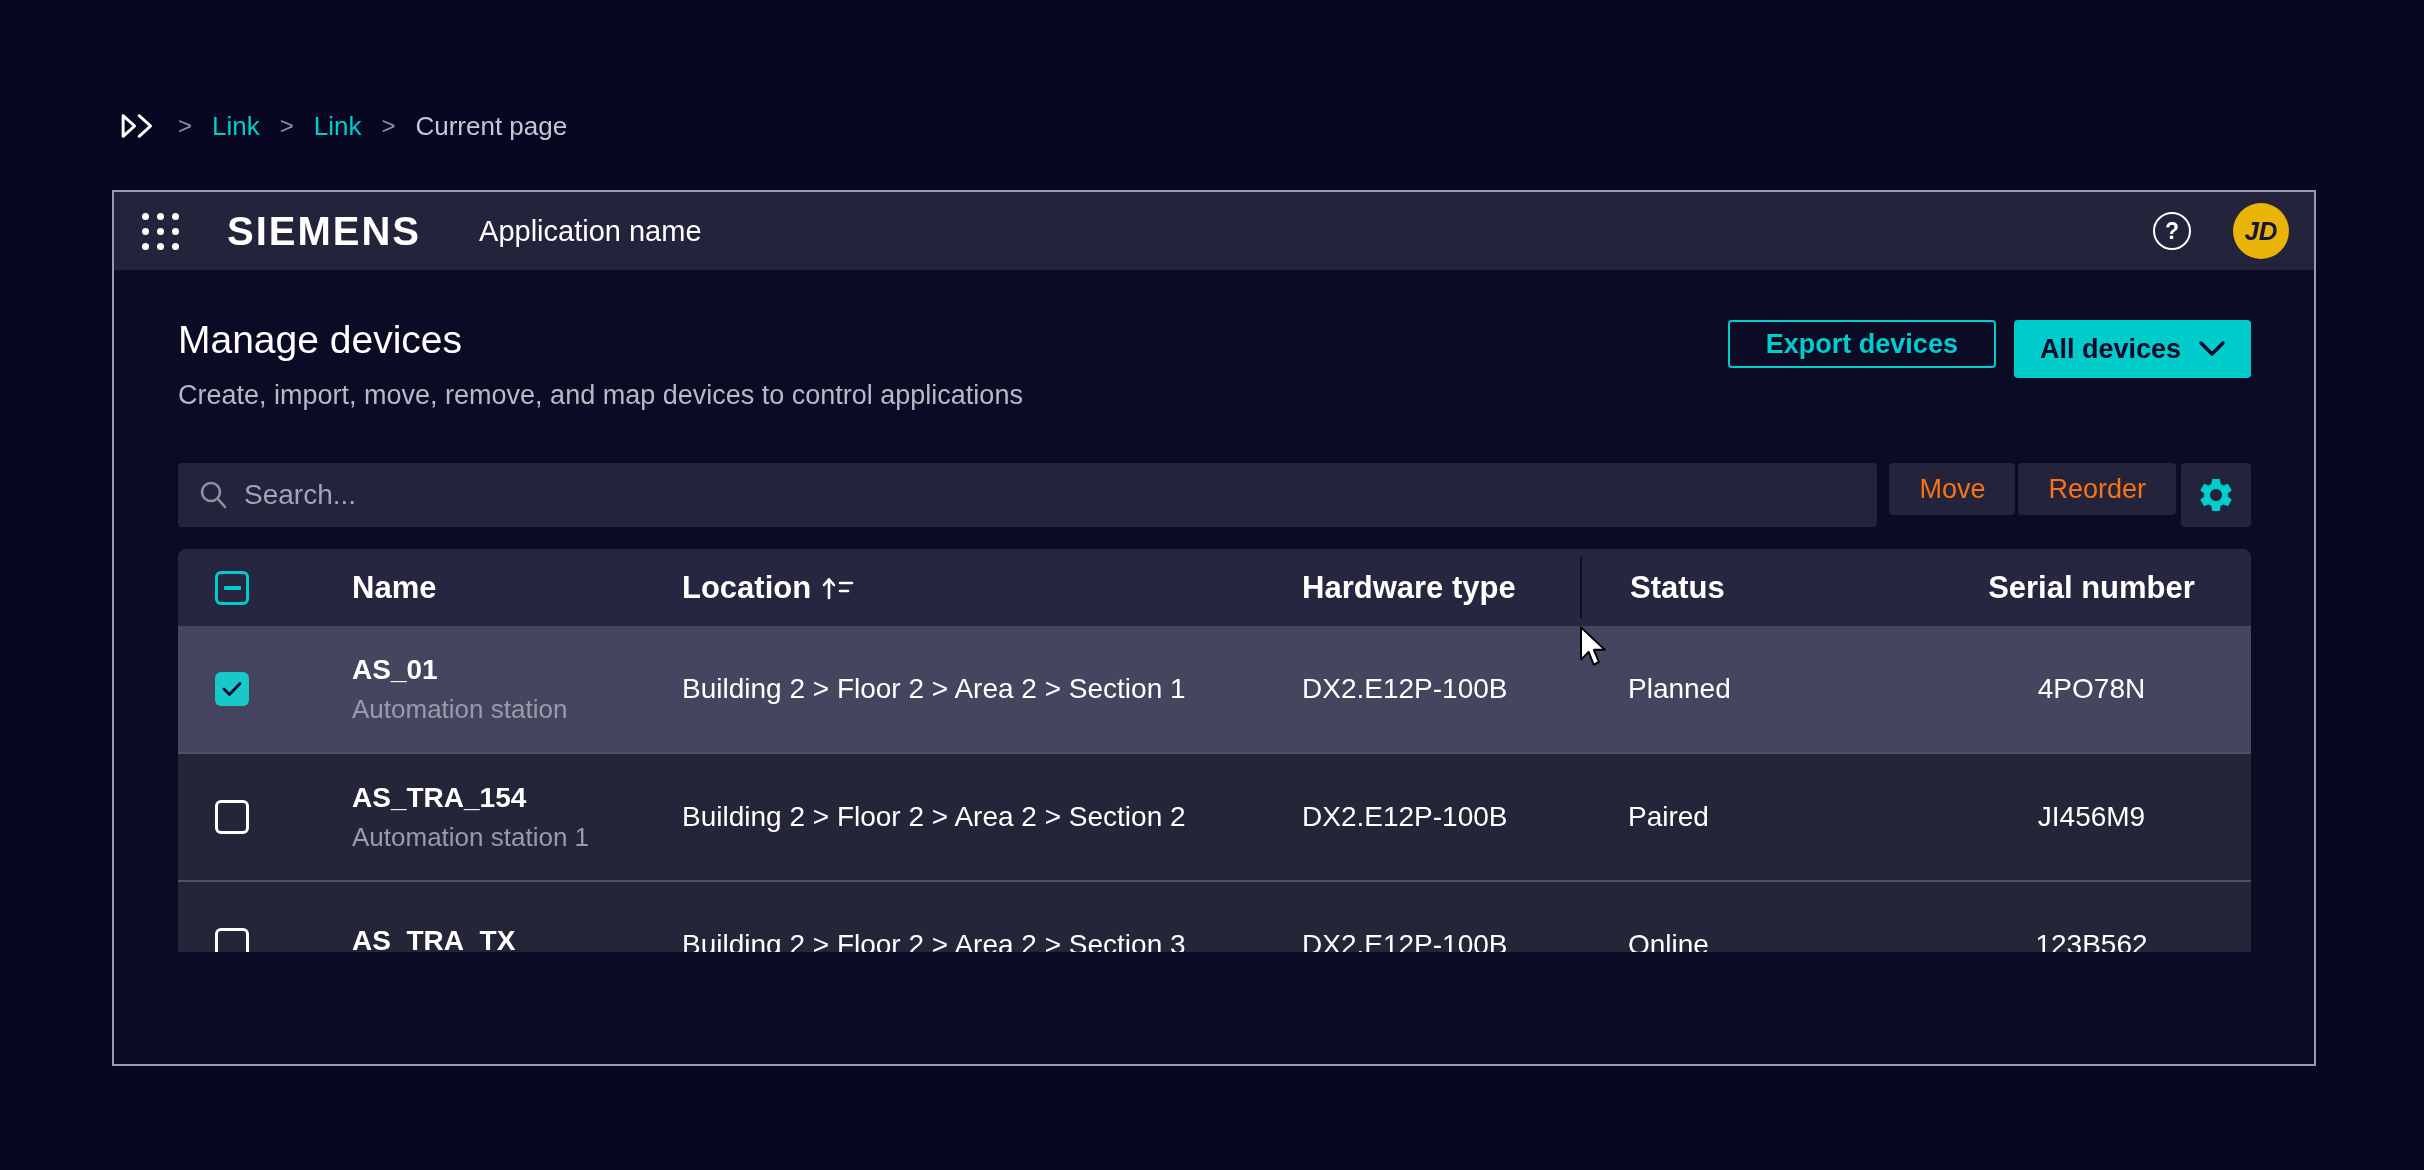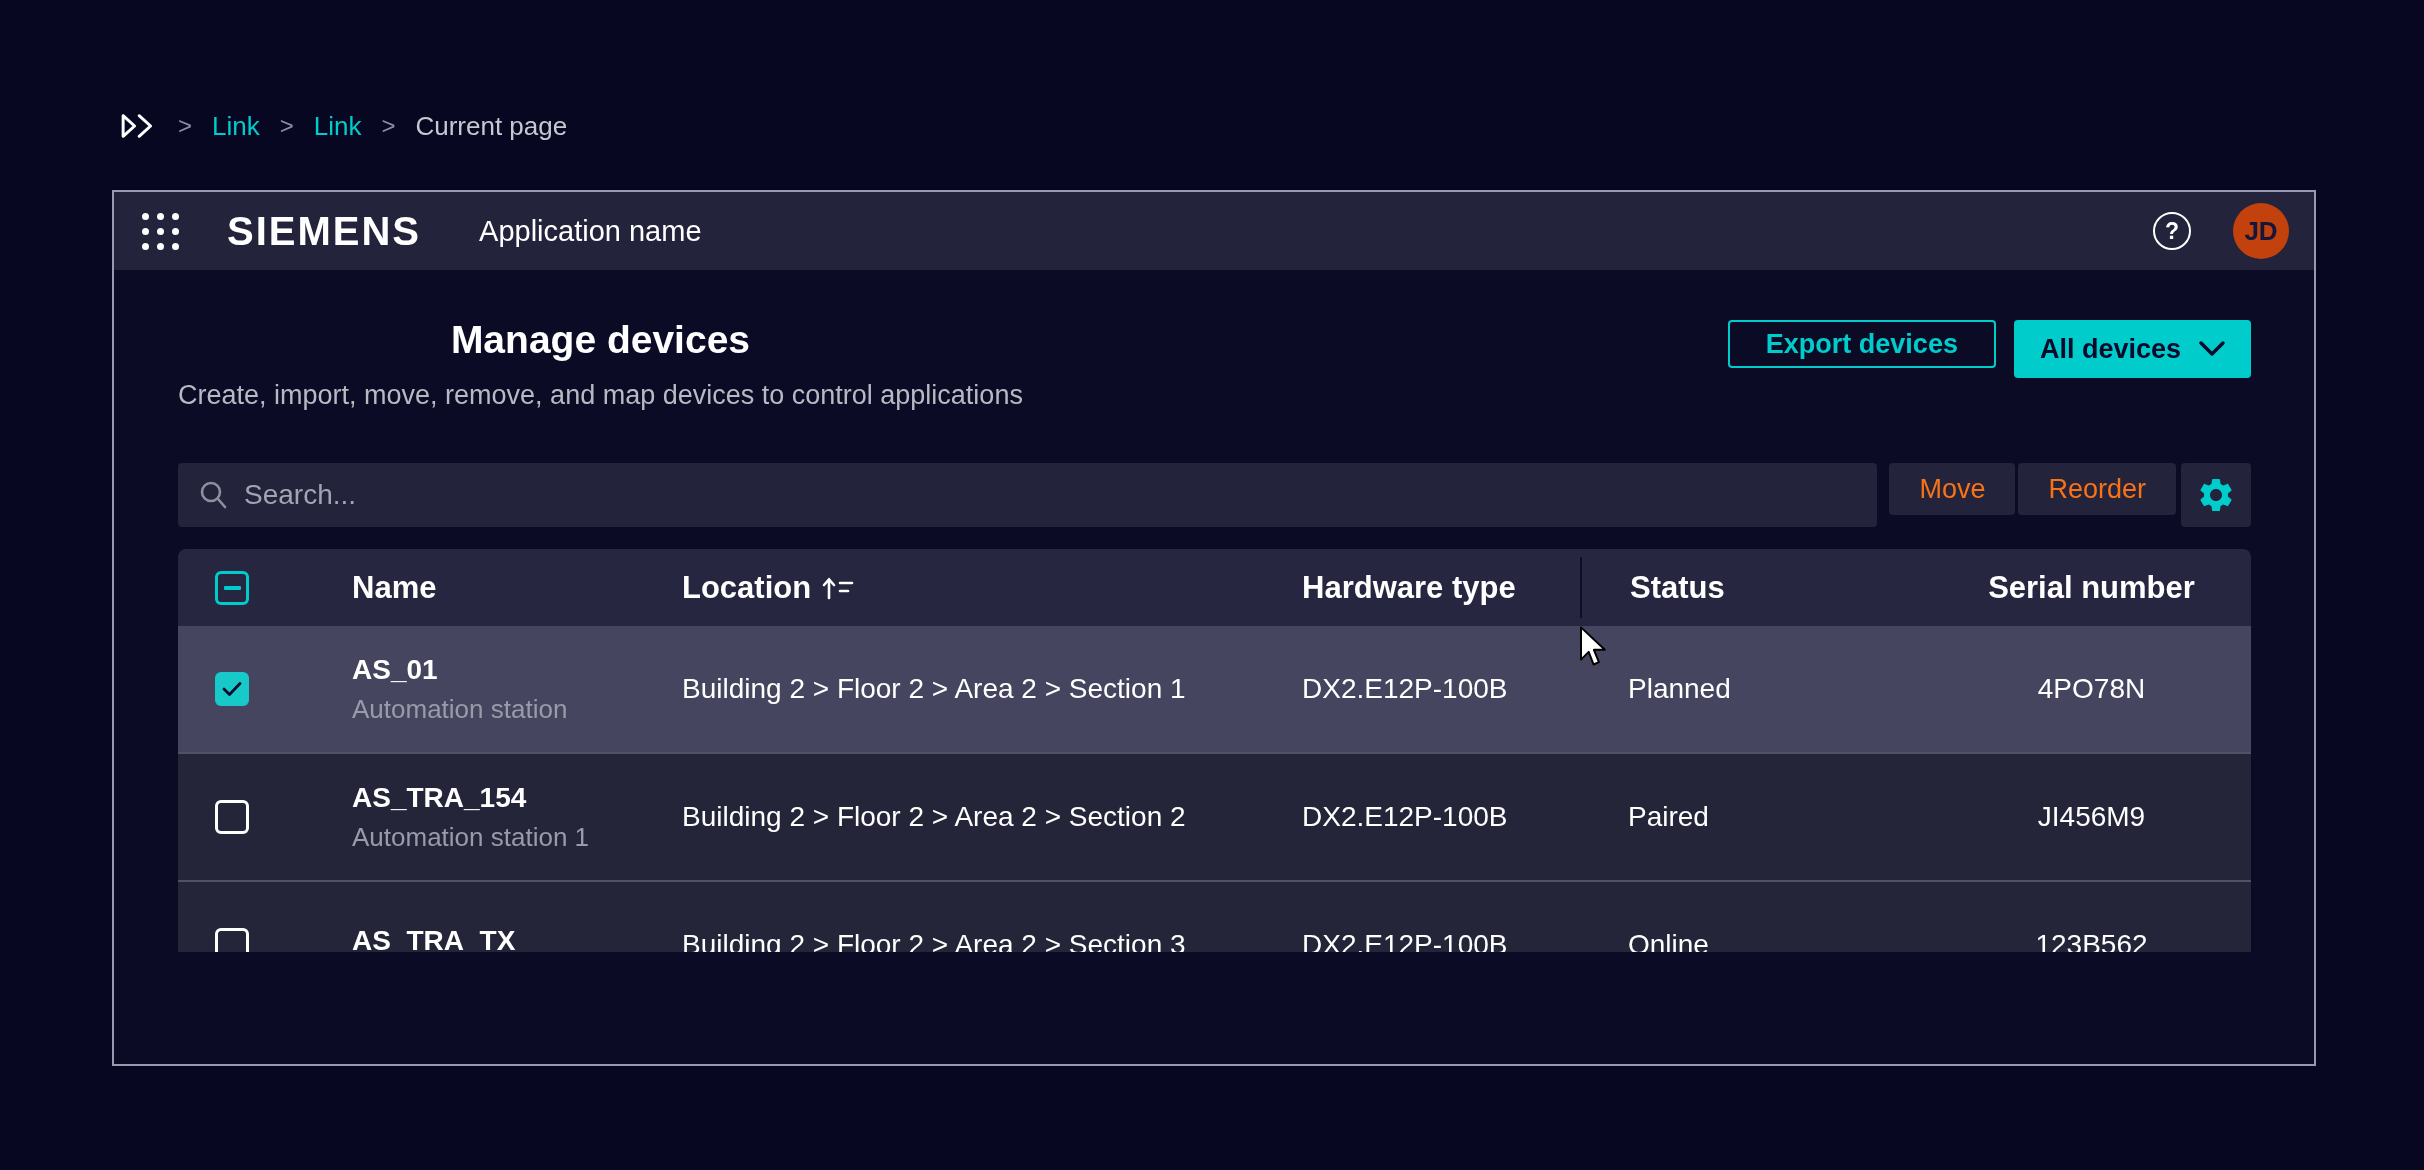--- a/index.html
+++ b/index.html
@@ -49,9 +49,9 @@
   }
   .avatar {
     width: 56px; height: 56px; border-radius: 50%;
-    background: #c2410c; color: #16163a;
+    background: #eab308; color: #16163a;
     display: flex; align-items: center; justify-content: center;
-    font-size: 26px; font-weight: 700; cursor: pointer;
+    font-size: 26px; font-weight: 700; cursor: pointer; font-style: italic;
   }
 
   

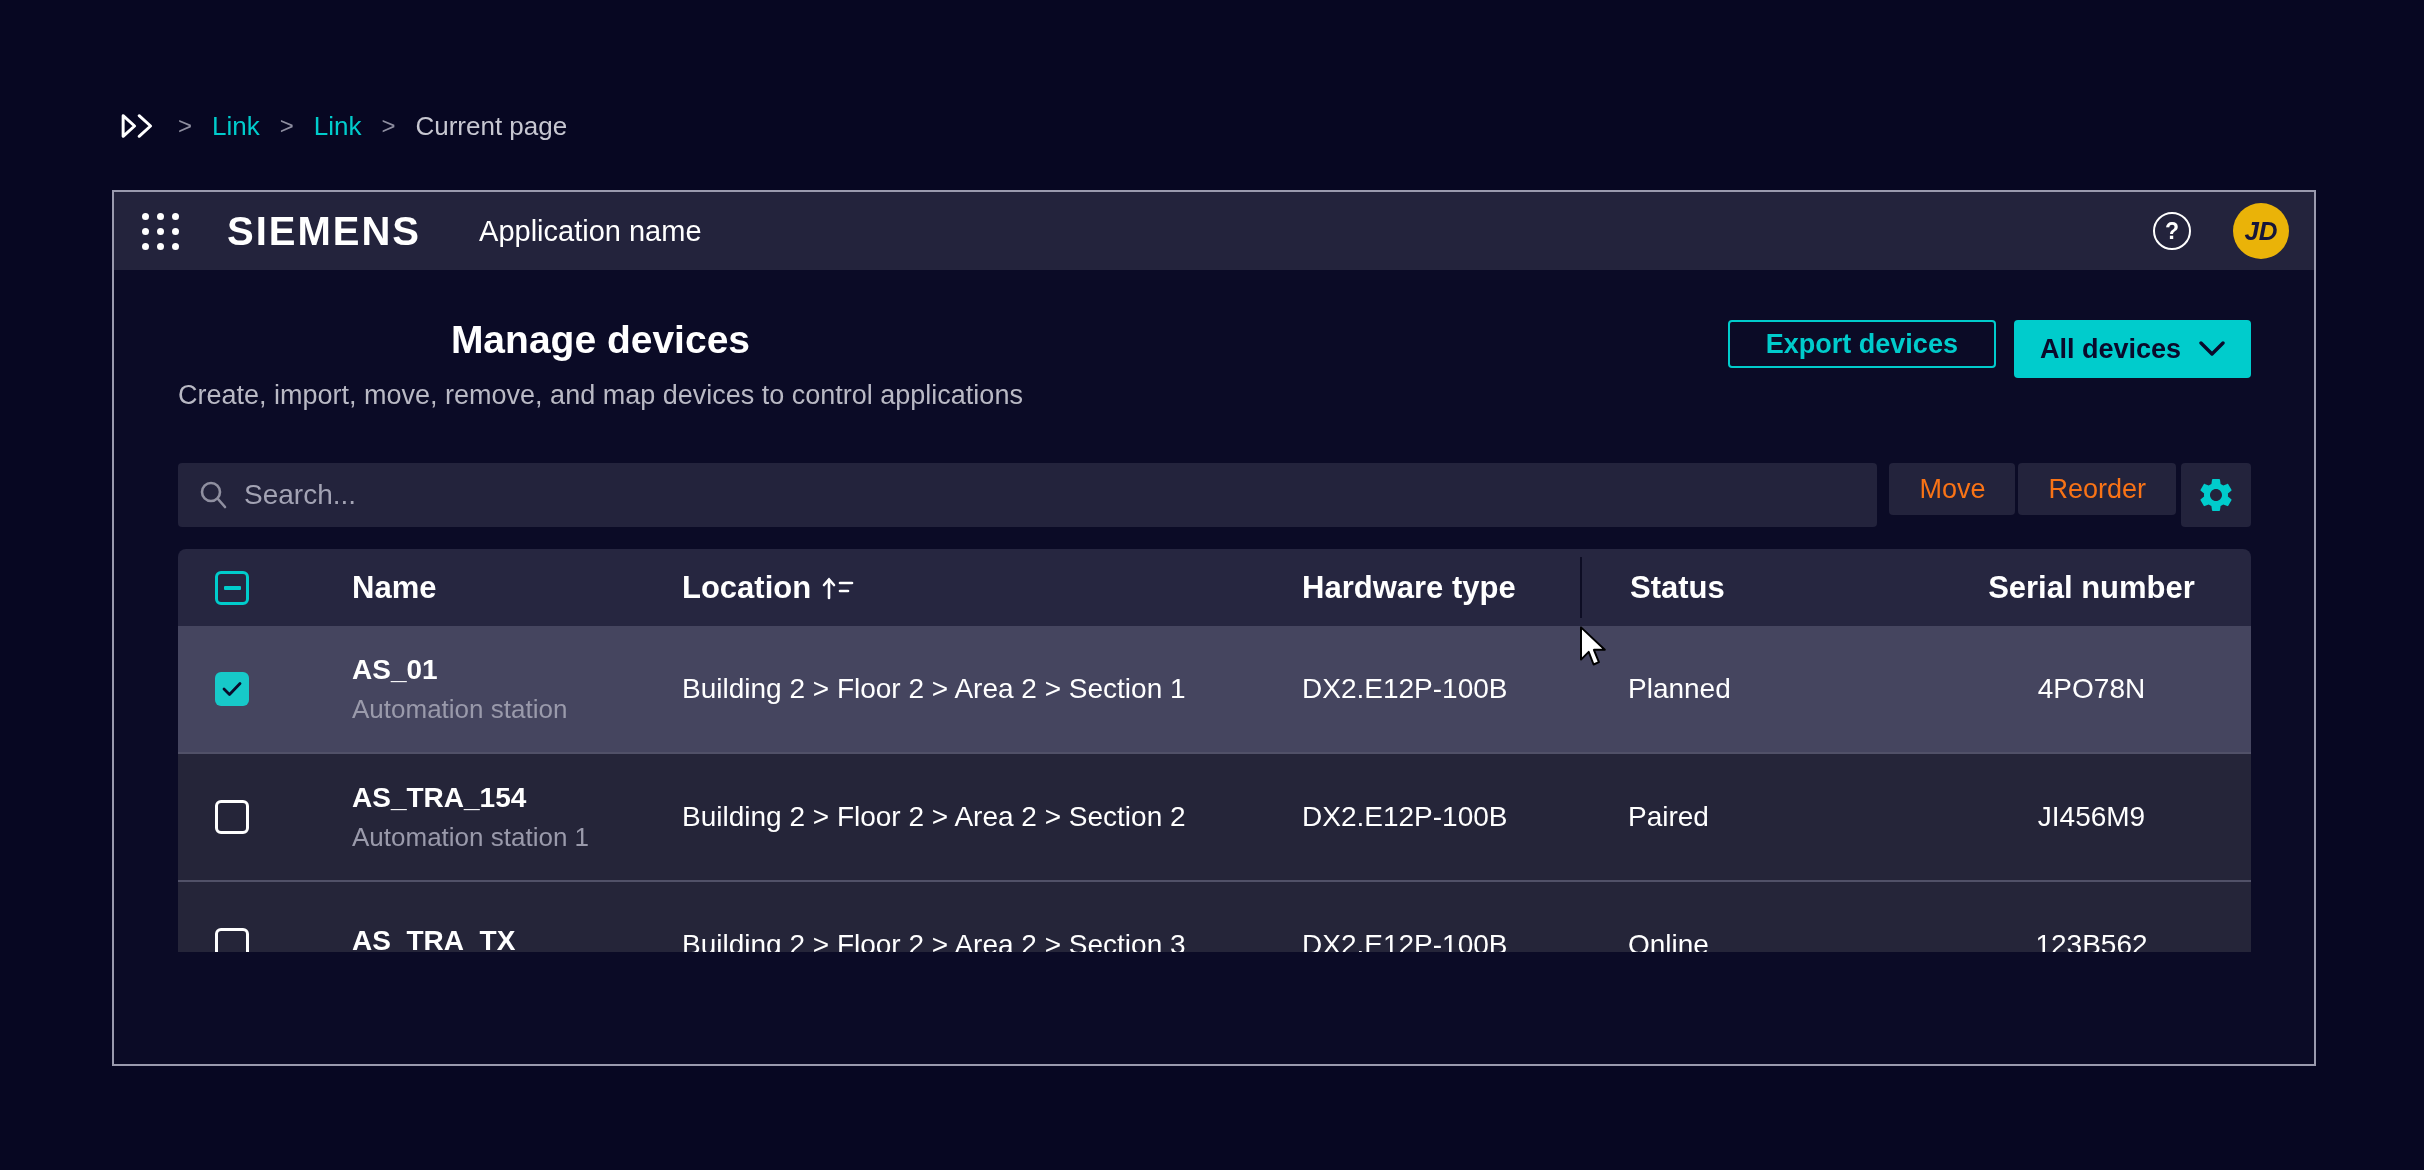--- a/index.html
+++ b/index.html
@@ -57,7 +57,7 @@
   
   .content { padding: 48px 63px 0 64px; }
   .title-row { display: flex; justify-content: space-between; align-items: flex-start; }
-  .page-title { font-size: 39px; font-weight: 700; color: #ffffff; text-align: center; }
+  .page-title { font-size: 39px; font-weight: 400; color: #ffffff; }
   .page-subtitle { font-size: 27px; color: #b9b9c4; margin-top: 18px; font-weight: 400; }
 
   .action-buttons { display: flex; gap: 18px; margin-top: 2px; }

